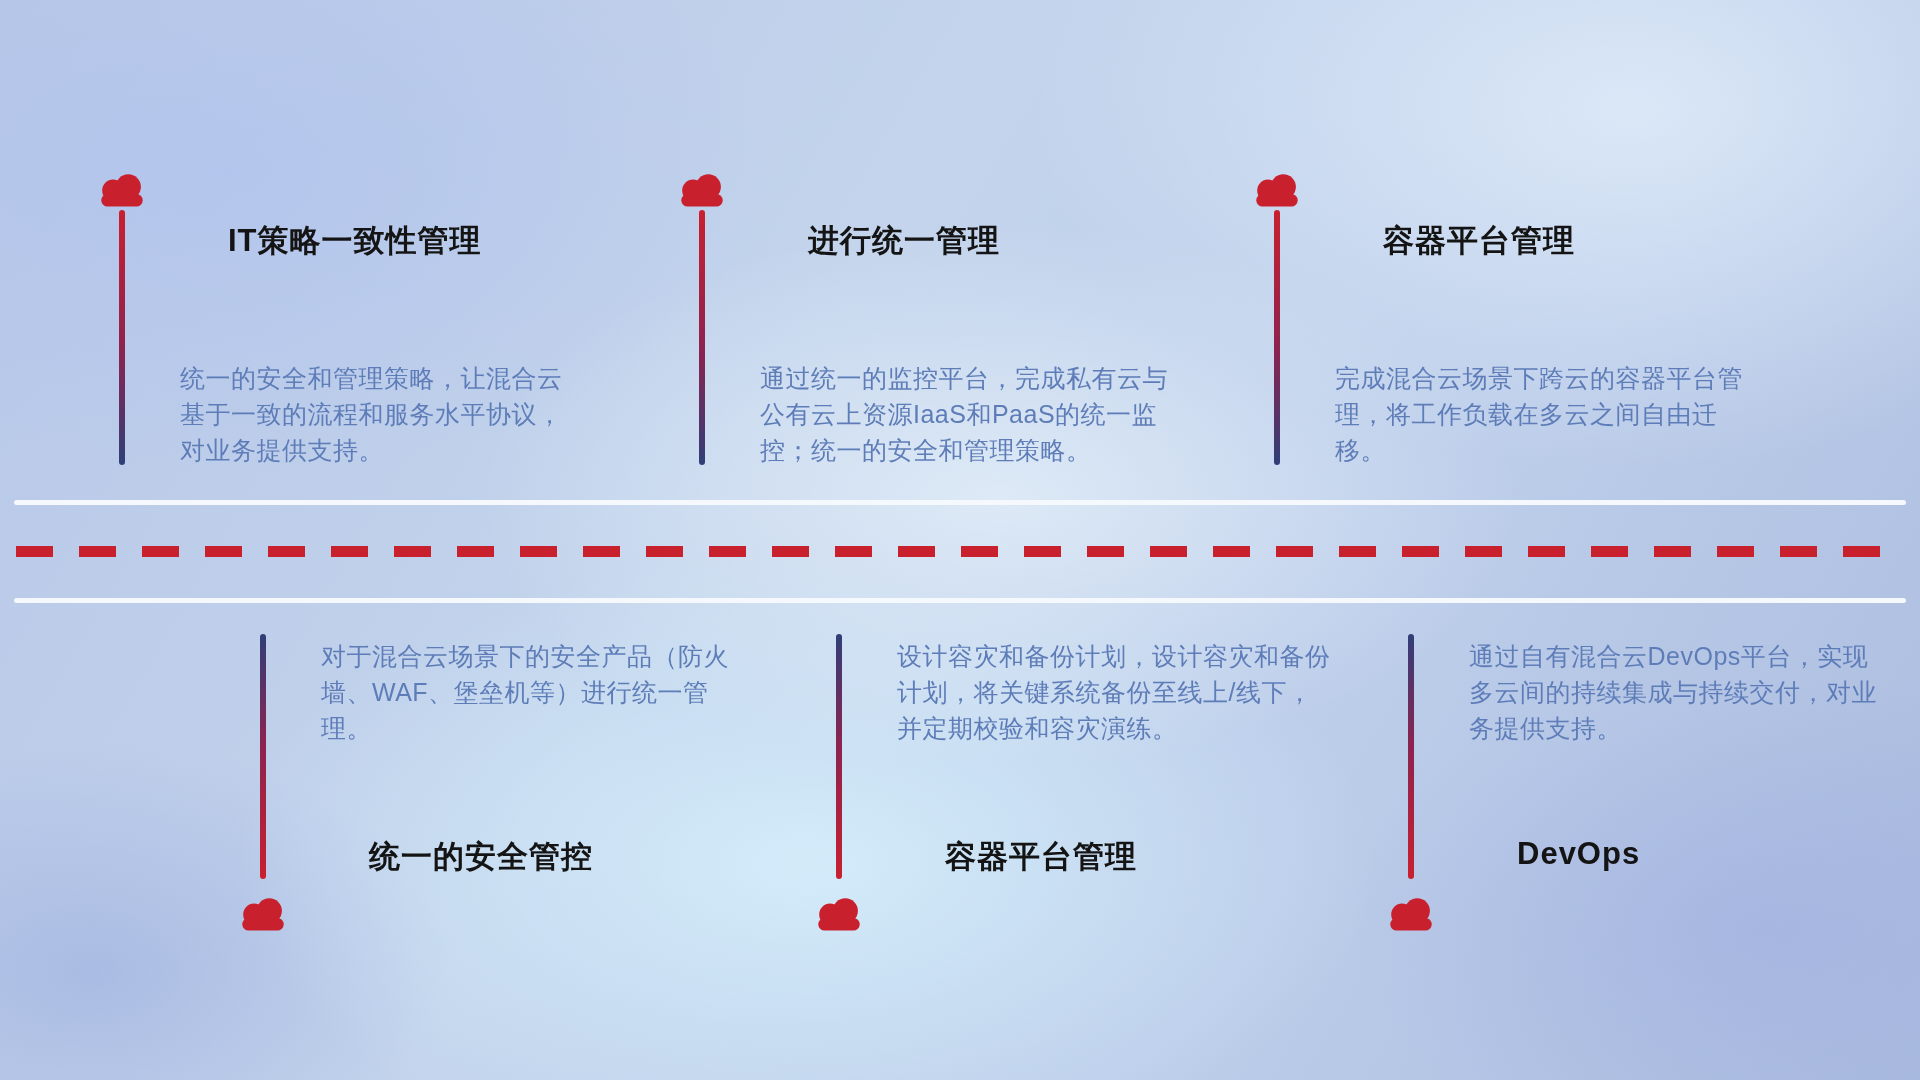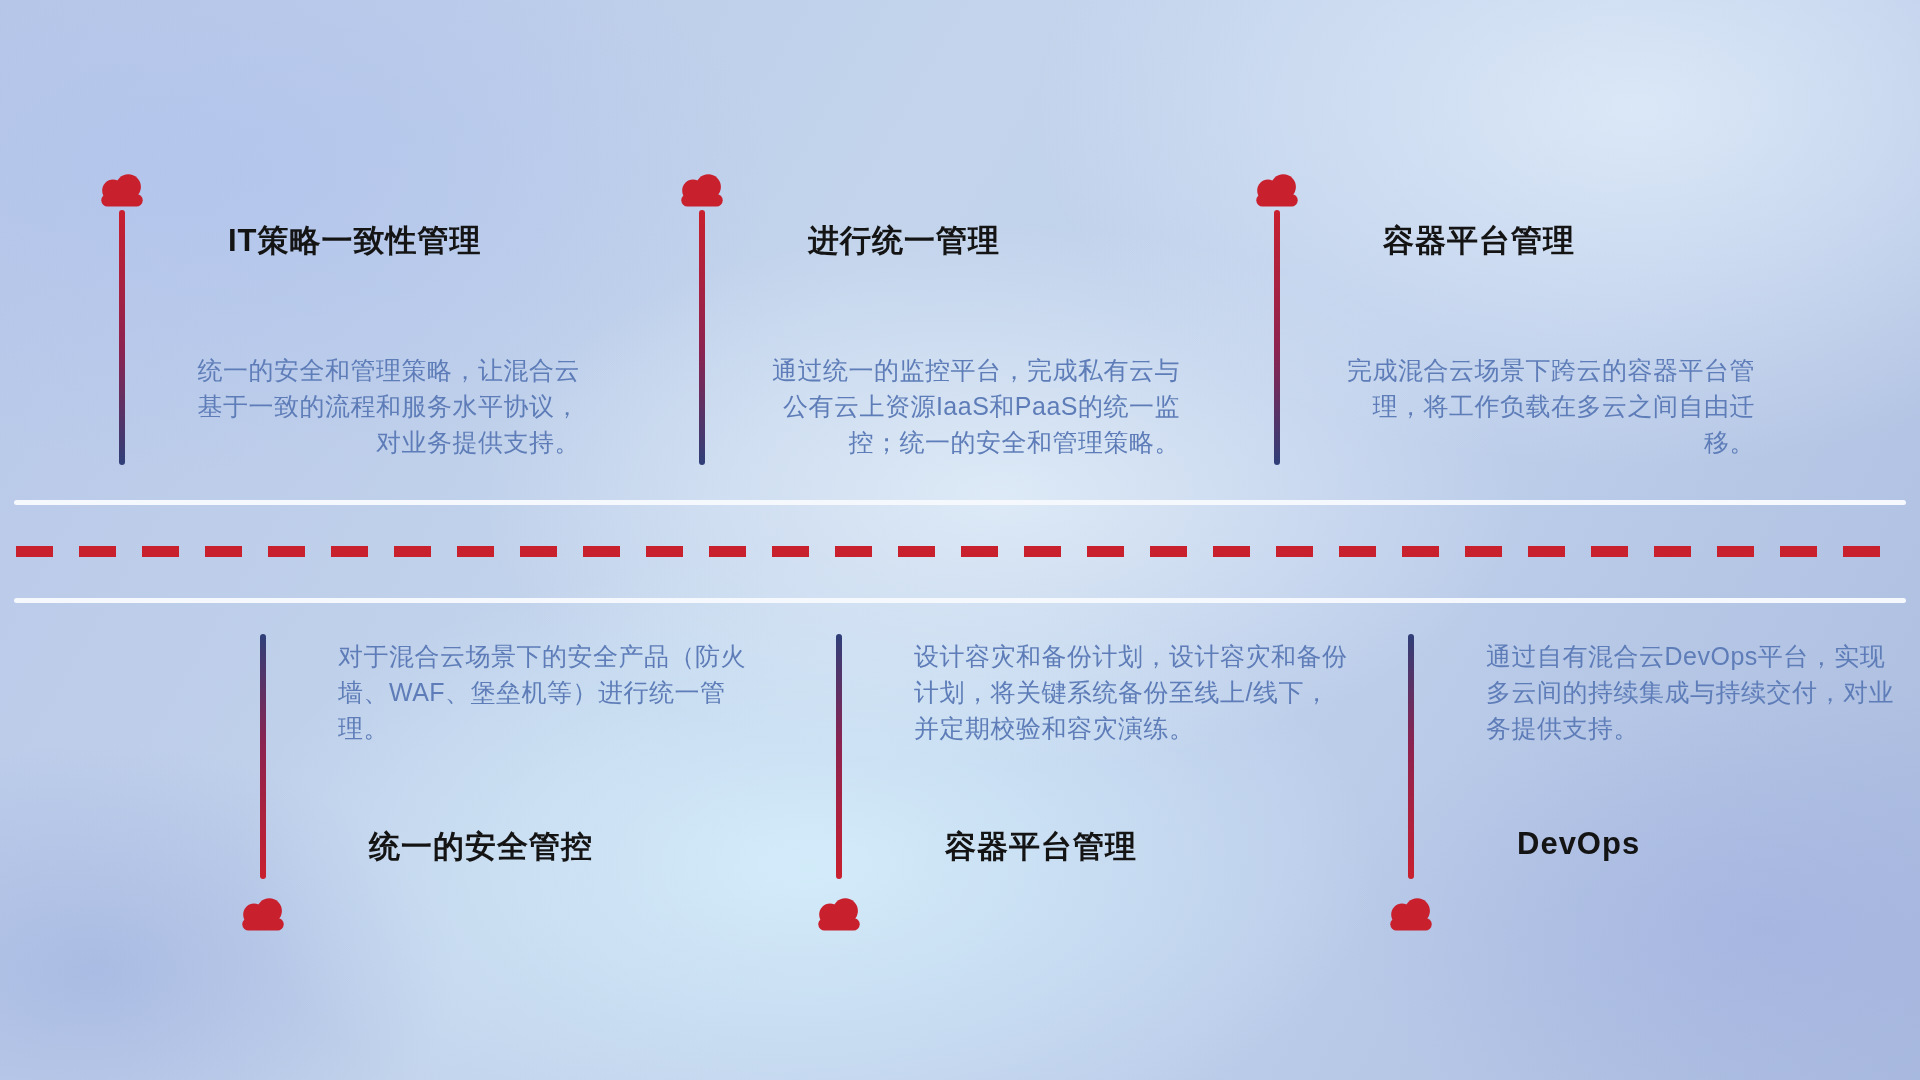--- a/index.html
+++ b/index.html
@@ -60,7 +60,7 @@
     position: absolute; left: 58px; width: 420px;
     font-size: 25px; line-height: 36px; color: var(--desc_text); letter-spacing: 0.5px;
   }
-  .item-top .desc    { top: 184px; text-align: right; }
+  .item-top .desc    { top: 192px; }
   .item-bottom .desc { top: 8px; margin-left: 17px; }
 
   .w-narrow { width: 400px; }

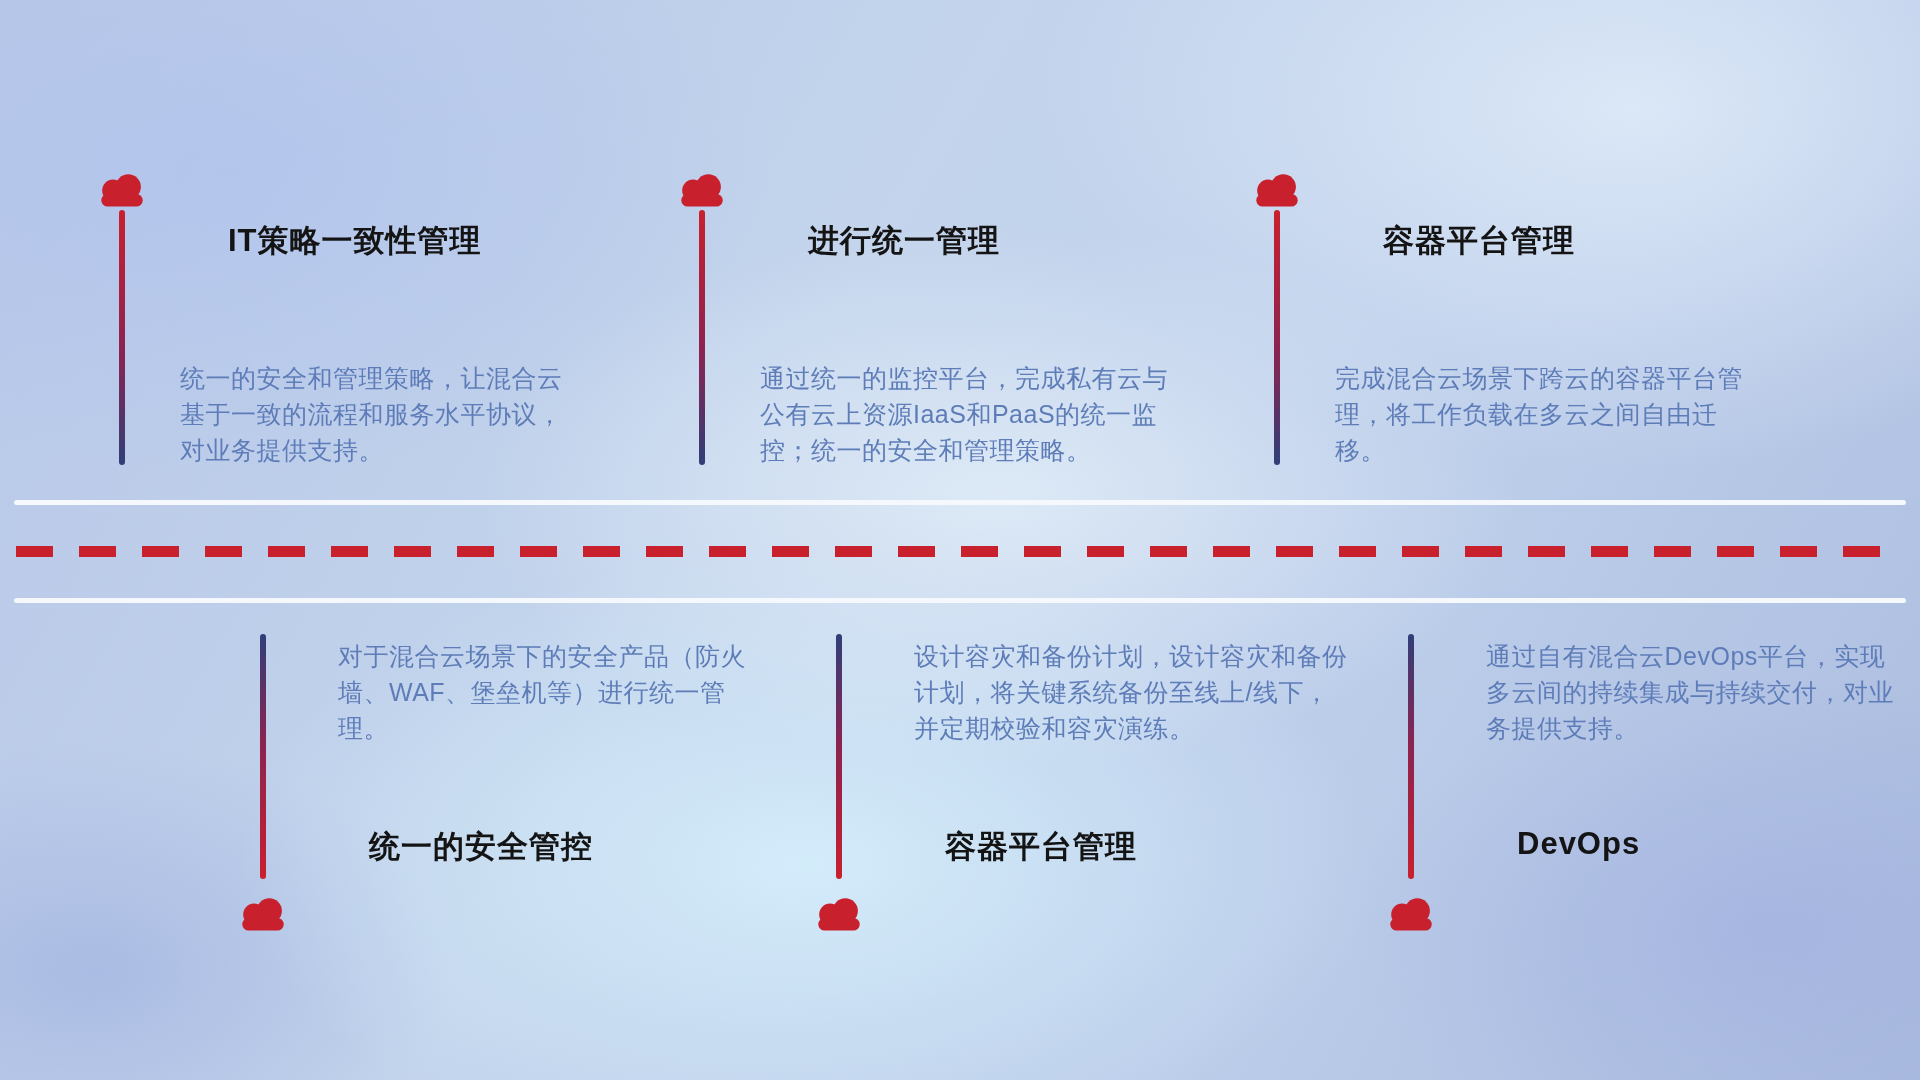--- a/index.html
+++ b/index.html
@@ -61,7 +61,7 @@
     font-size: 25px; line-height: 36px; color: var(--desc_text); letter-spacing: 0.5px;
   }
   .item-top .desc    { top: 192px; }
-  .item-bottom .desc { top: 8px; margin-left: 17px; }
+  .item-bottom .desc { top: 8px; }
 
   .w-narrow { width: 400px; }
   .w-wide   { width: 440px; }

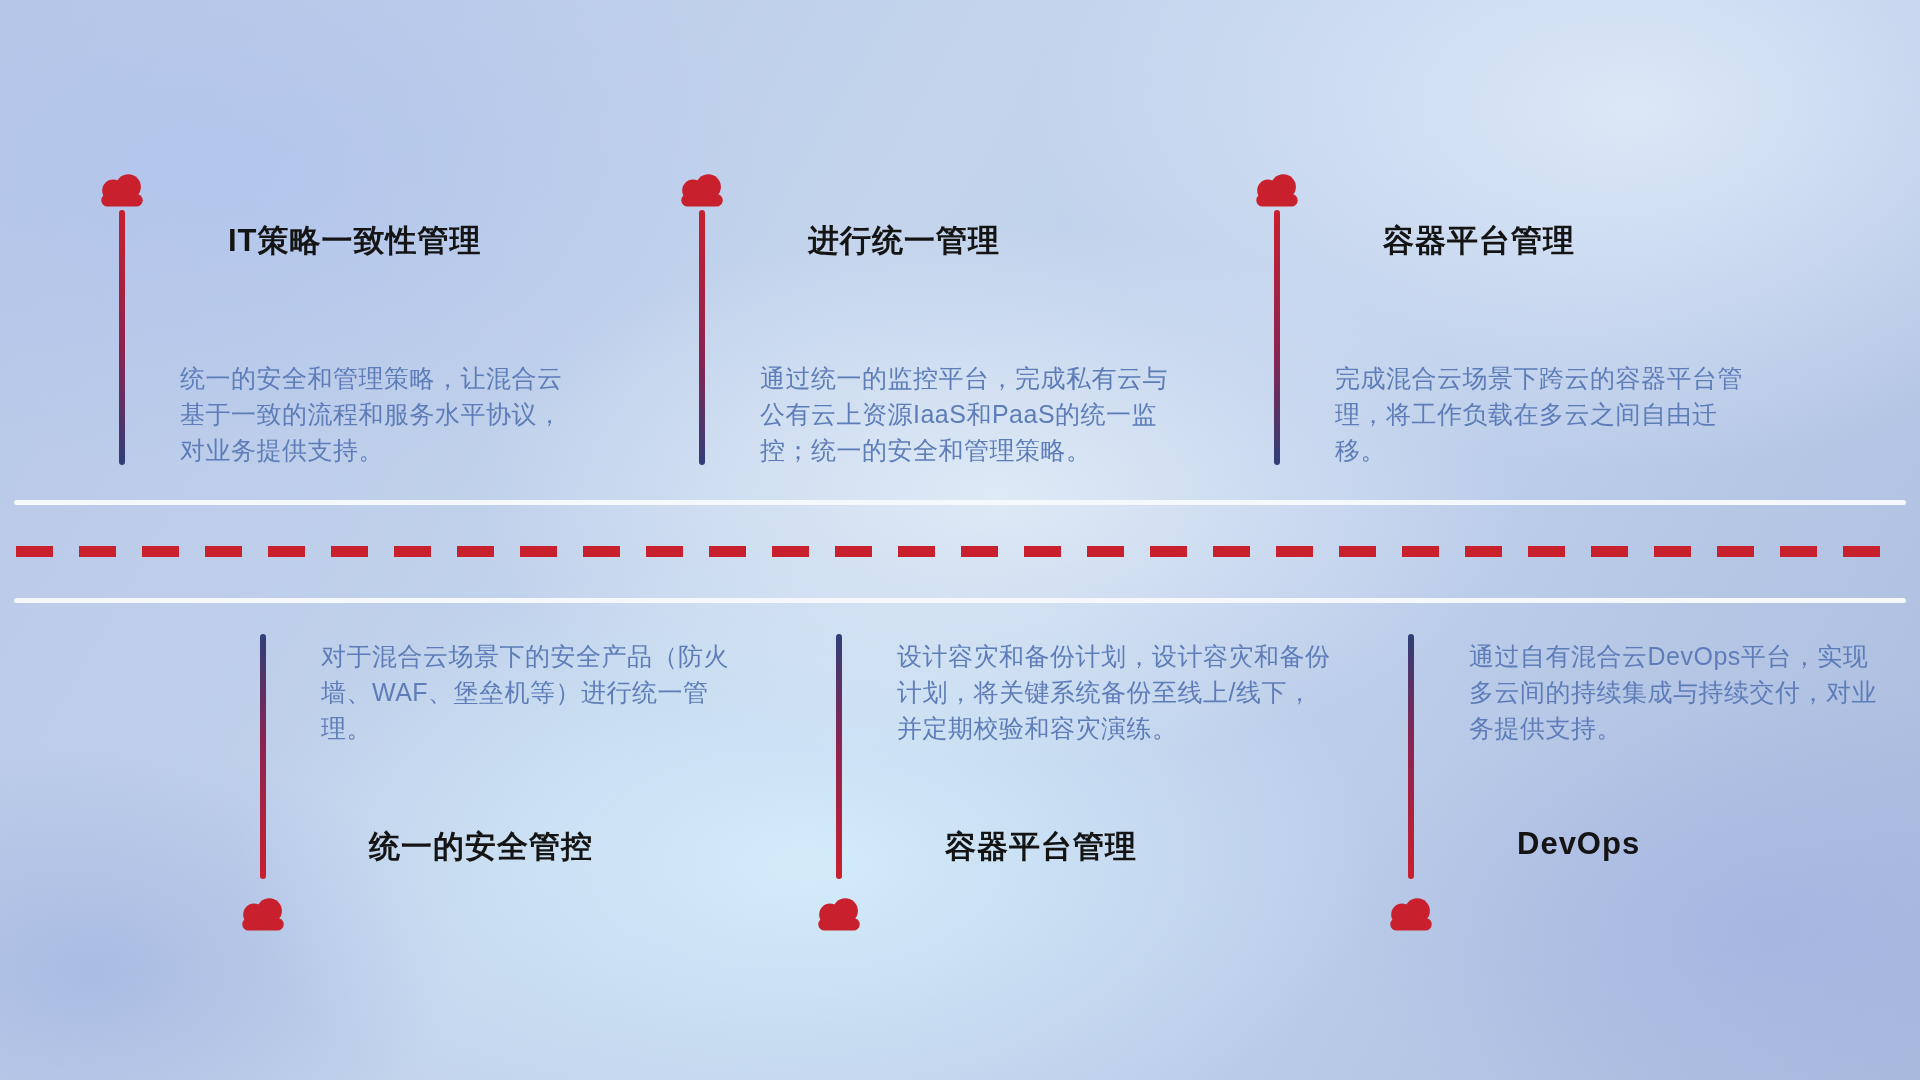--- a/index.html
+++ b/index.html
@@ -54,7 +54,7 @@
     font-size: 31px; font-weight: bold; color: var(--title_text); letter-spacing: 1px; margin-left: 48px;
   }
   .item-top .title    { top: 52px; }
-  .item-bottom .title { top: 196px; text-align: center; }
+  .item-bottom .title { top: 206px; text-align: center; }
 
   .desc {
     position: absolute; left: 58px; width: 420px;

